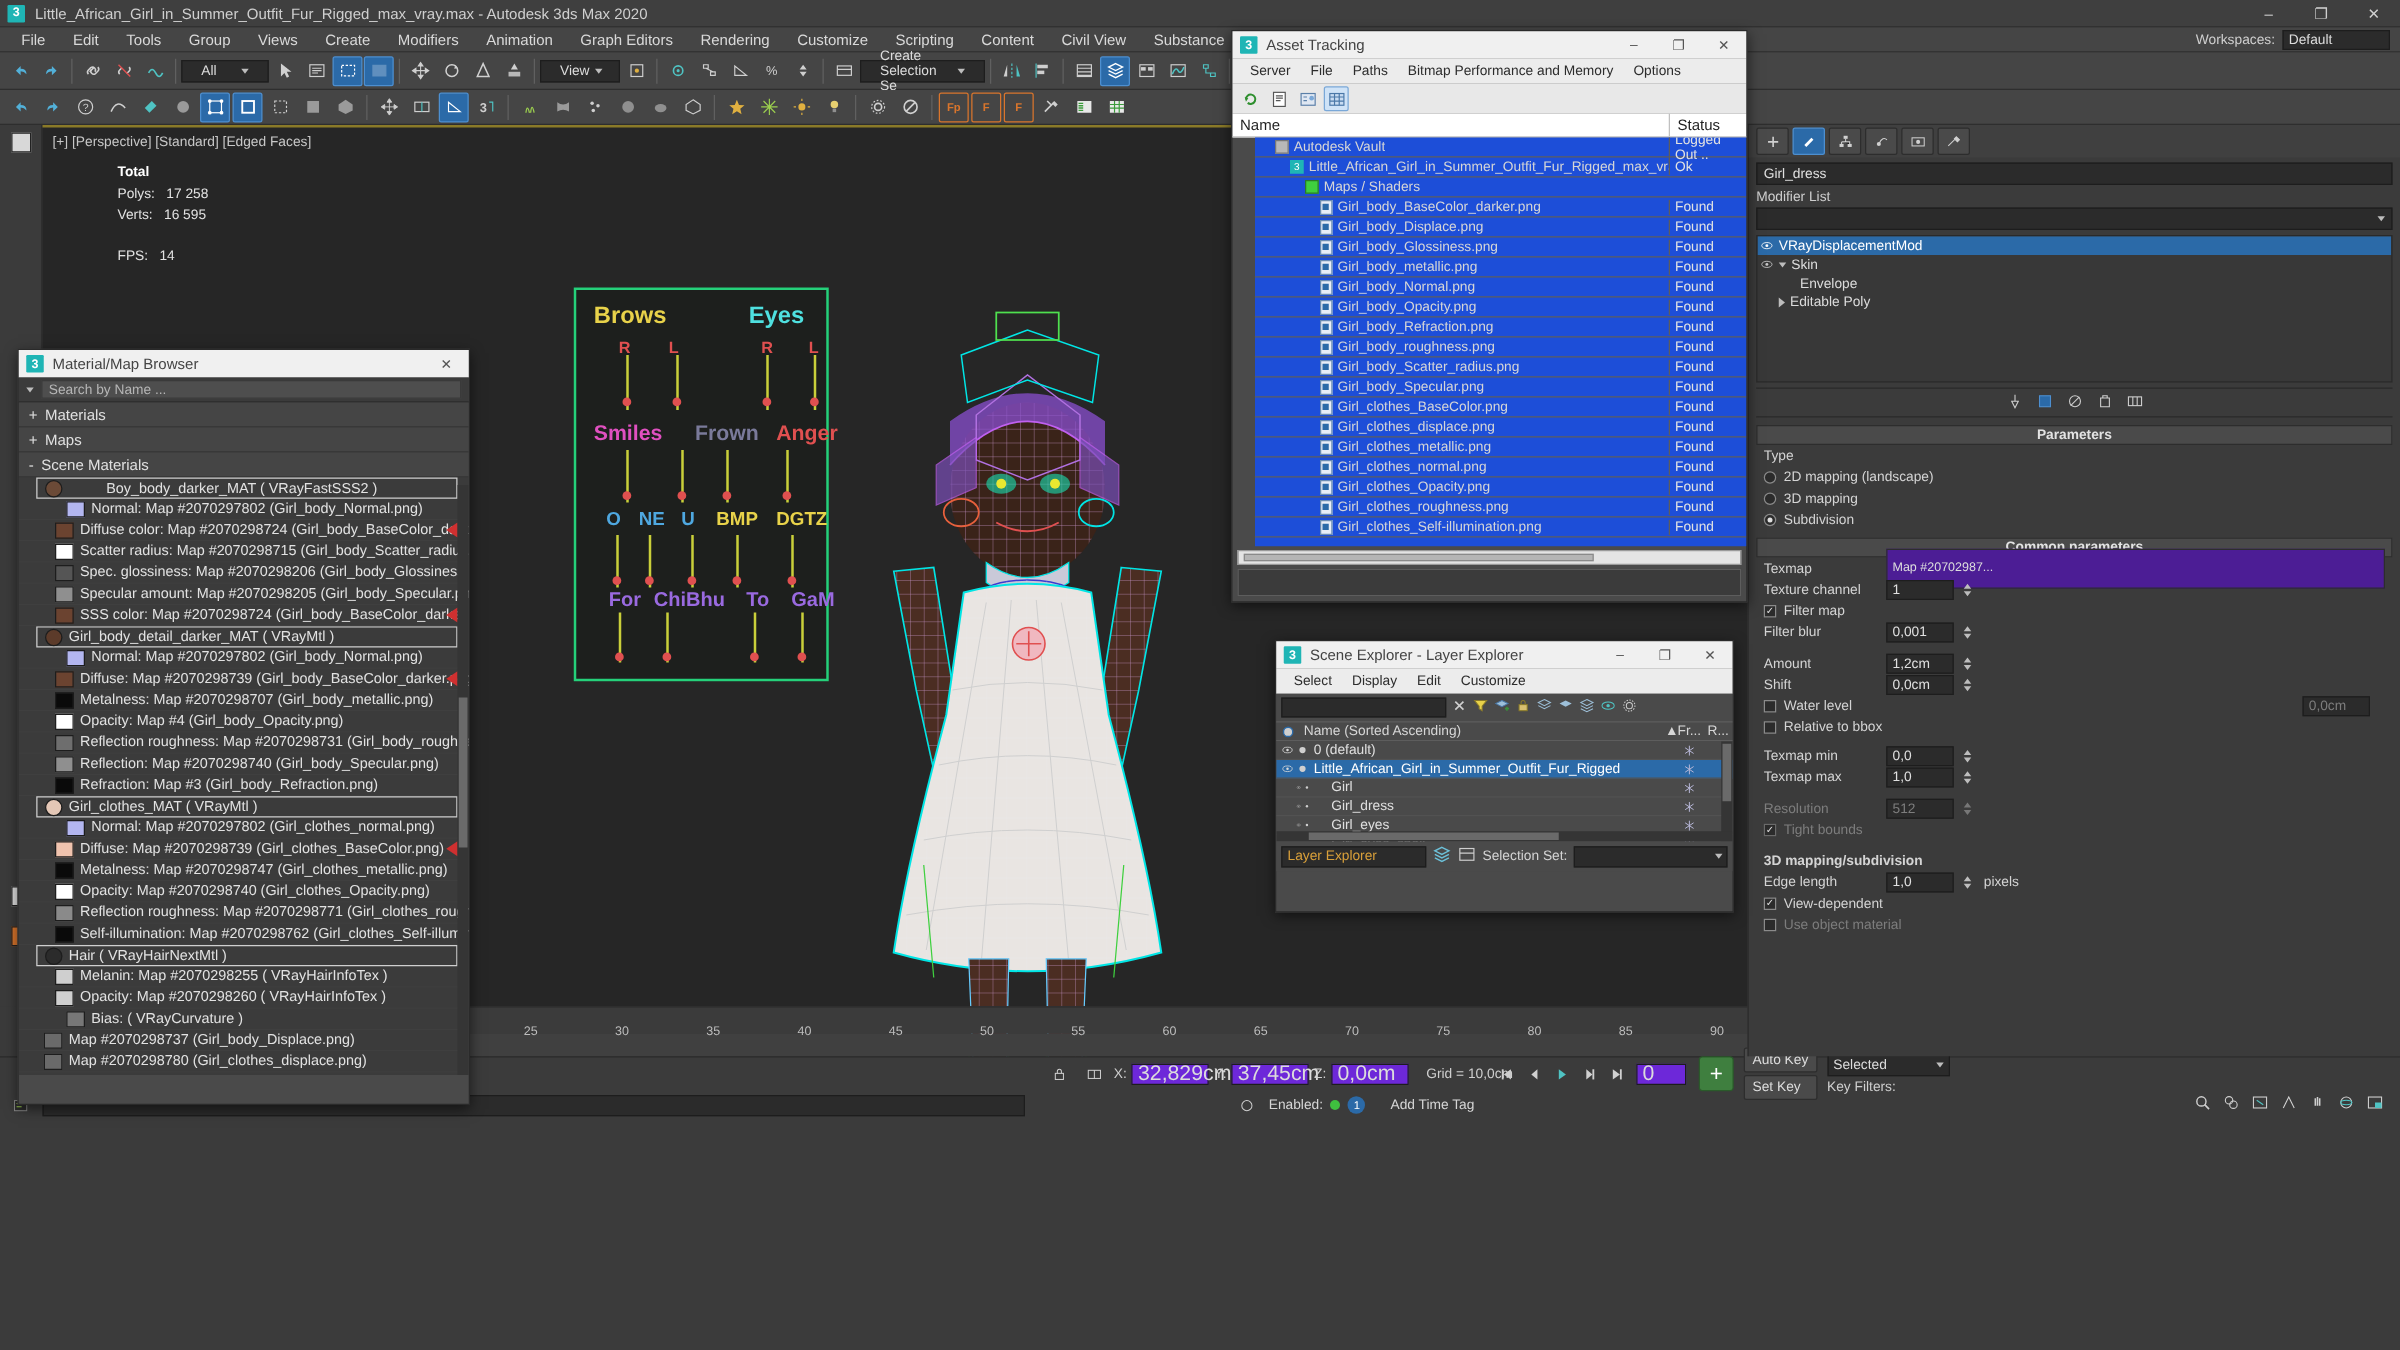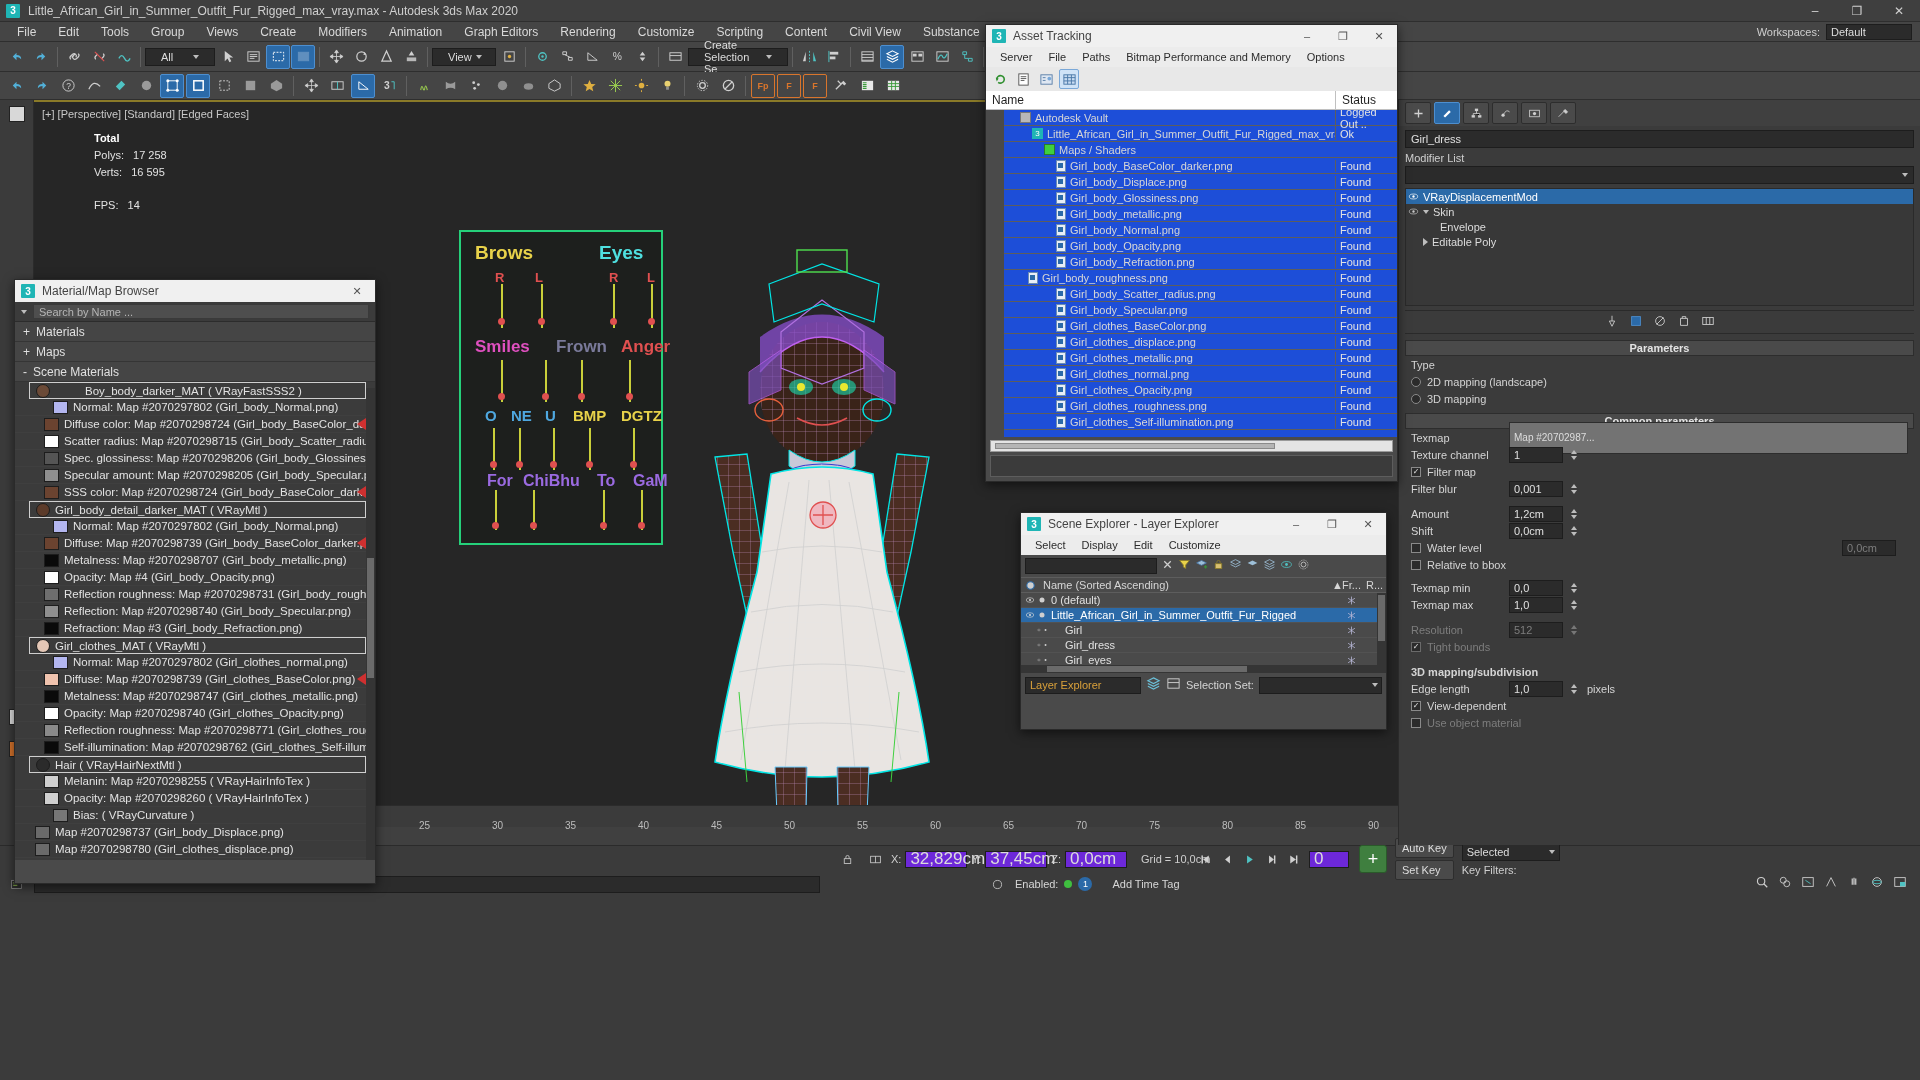--- a/index.html
+++ b/index.html
@@ -1458,7 +1458,7 @@
           <div class="at-status">Found</div>
         </div>
         <div class="at-row">
-          <div class="at-name" style="padding-left: 24px;">
+          <div class="at-name" style="padding-left: 52px;">
             <span class="fileicon"></span>
             <span style="overflow: hidden; text-overflow: clip;">Girl_body_roughness.png</span>
           </div>

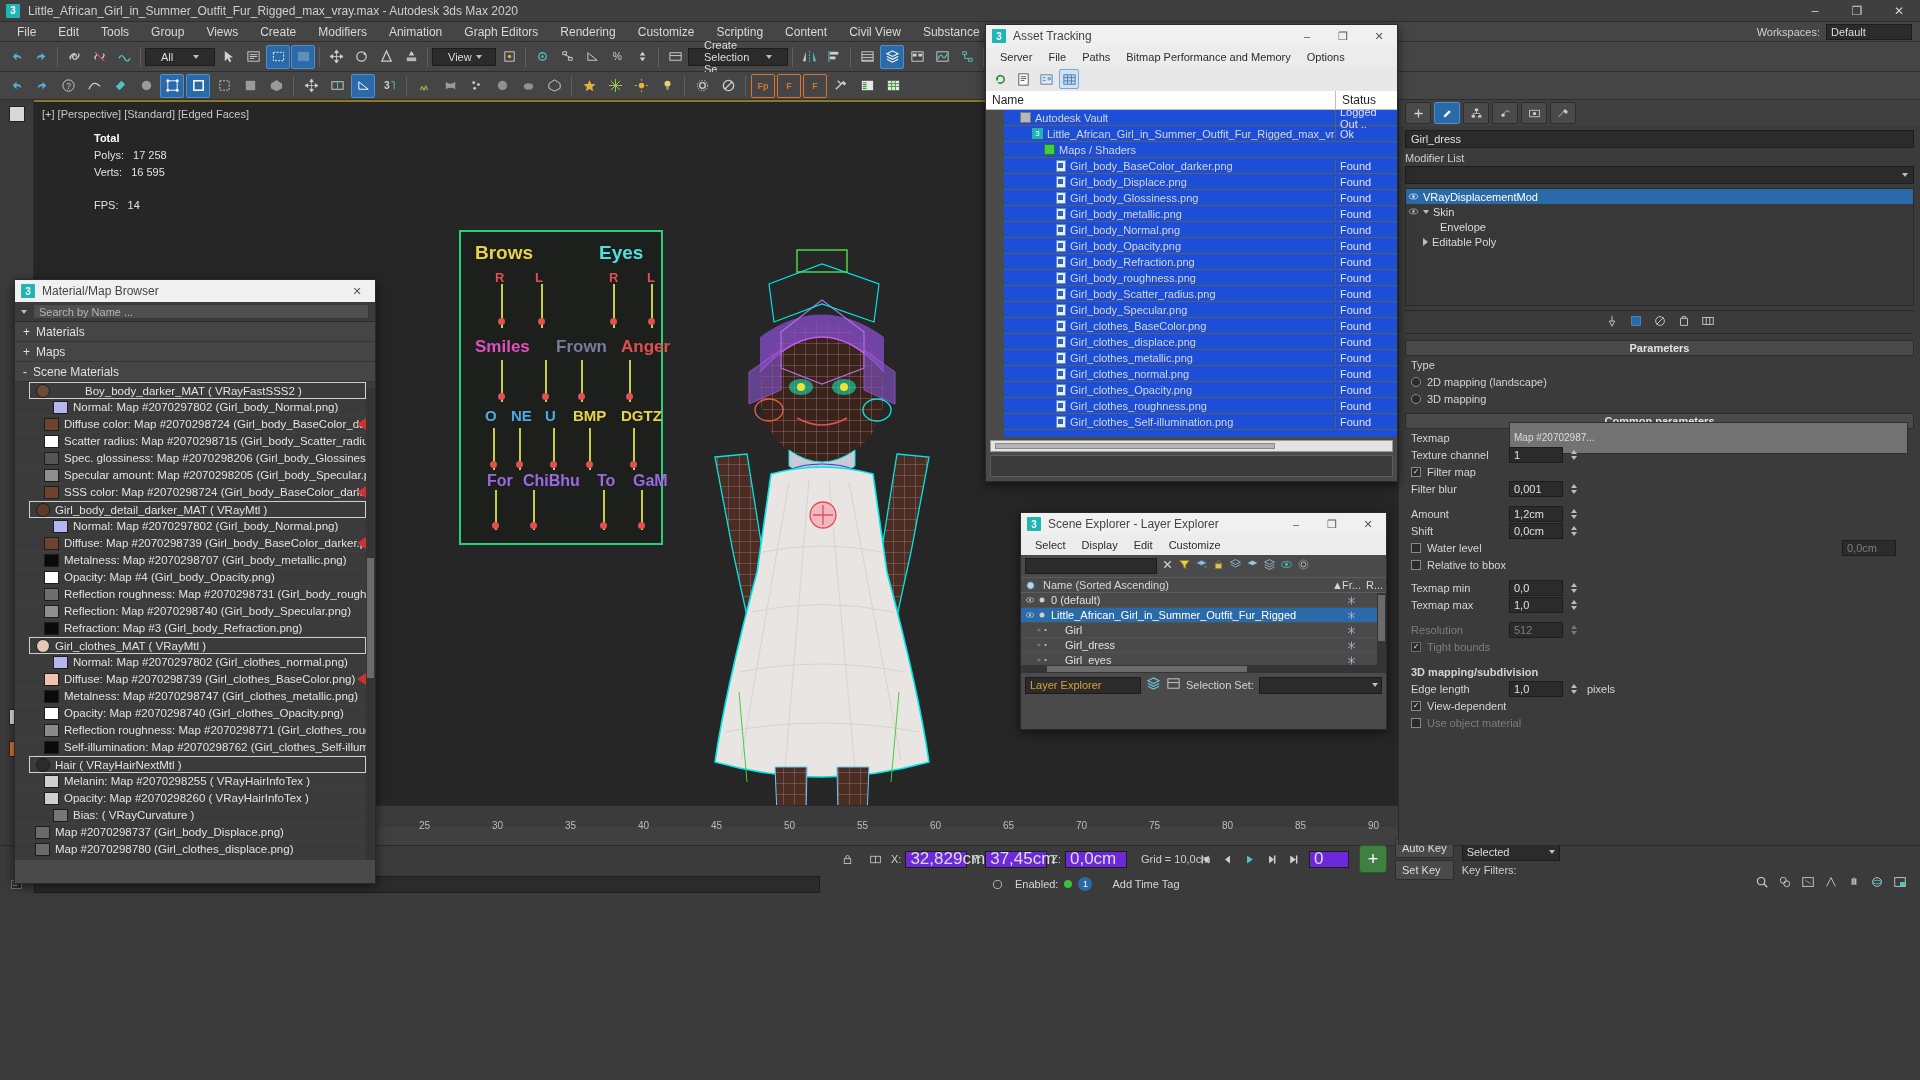--- a/index.html
+++ b/index.html
@@ -1065,6 +1065,10 @@
         <span class="radio"></span>
         <span>3D mapping</span>
       </div>
+      <div class="prow">
+        <span class="radio on"></span>
+        <span>Subdivision</span>
+      </div>
     </div>
 
     <div class="rollout">

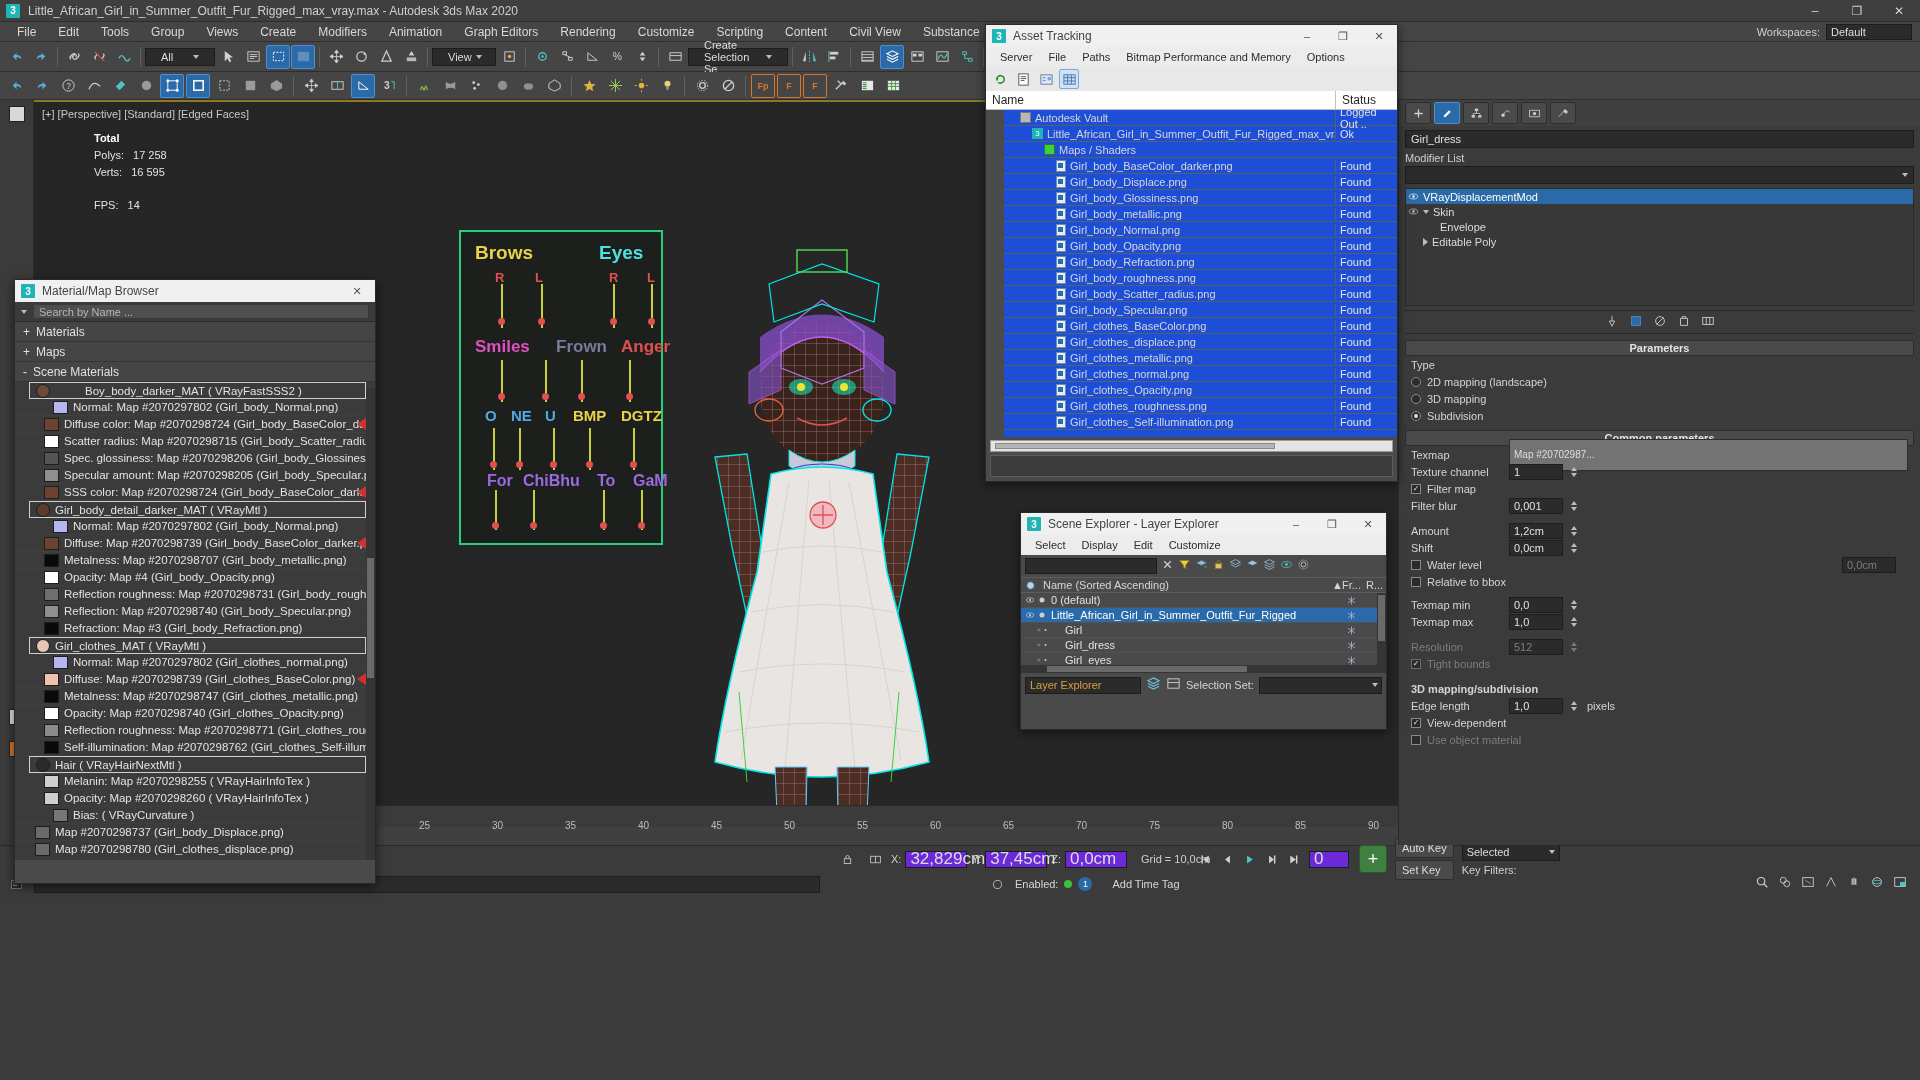--- a/index.html
+++ b/index.html
@@ -144,7 +144,7 @@
   .spin.dim{color:#7d7d7d;}
   .spinarrows{width:10px;height:16px;display:flex;flex-direction:column;justify-content:center;align-items:center;}
   .plabel{min-width:92px;}
-  .mapbtn{flex:1;height:32px;background:#737373;border:1px solid #2d2d2d;font-size:10px;color:#ddd;
+  .mapbtn{flex:1;height:32px;background:#4c1d95;border:1px solid #2d2d2d;font-size:10px;color:#ddd;
           display:flex;align-items:center;padding-left:4px;margin-right:6px;overflow:hidden;white-space:nowrap;}
 
   

